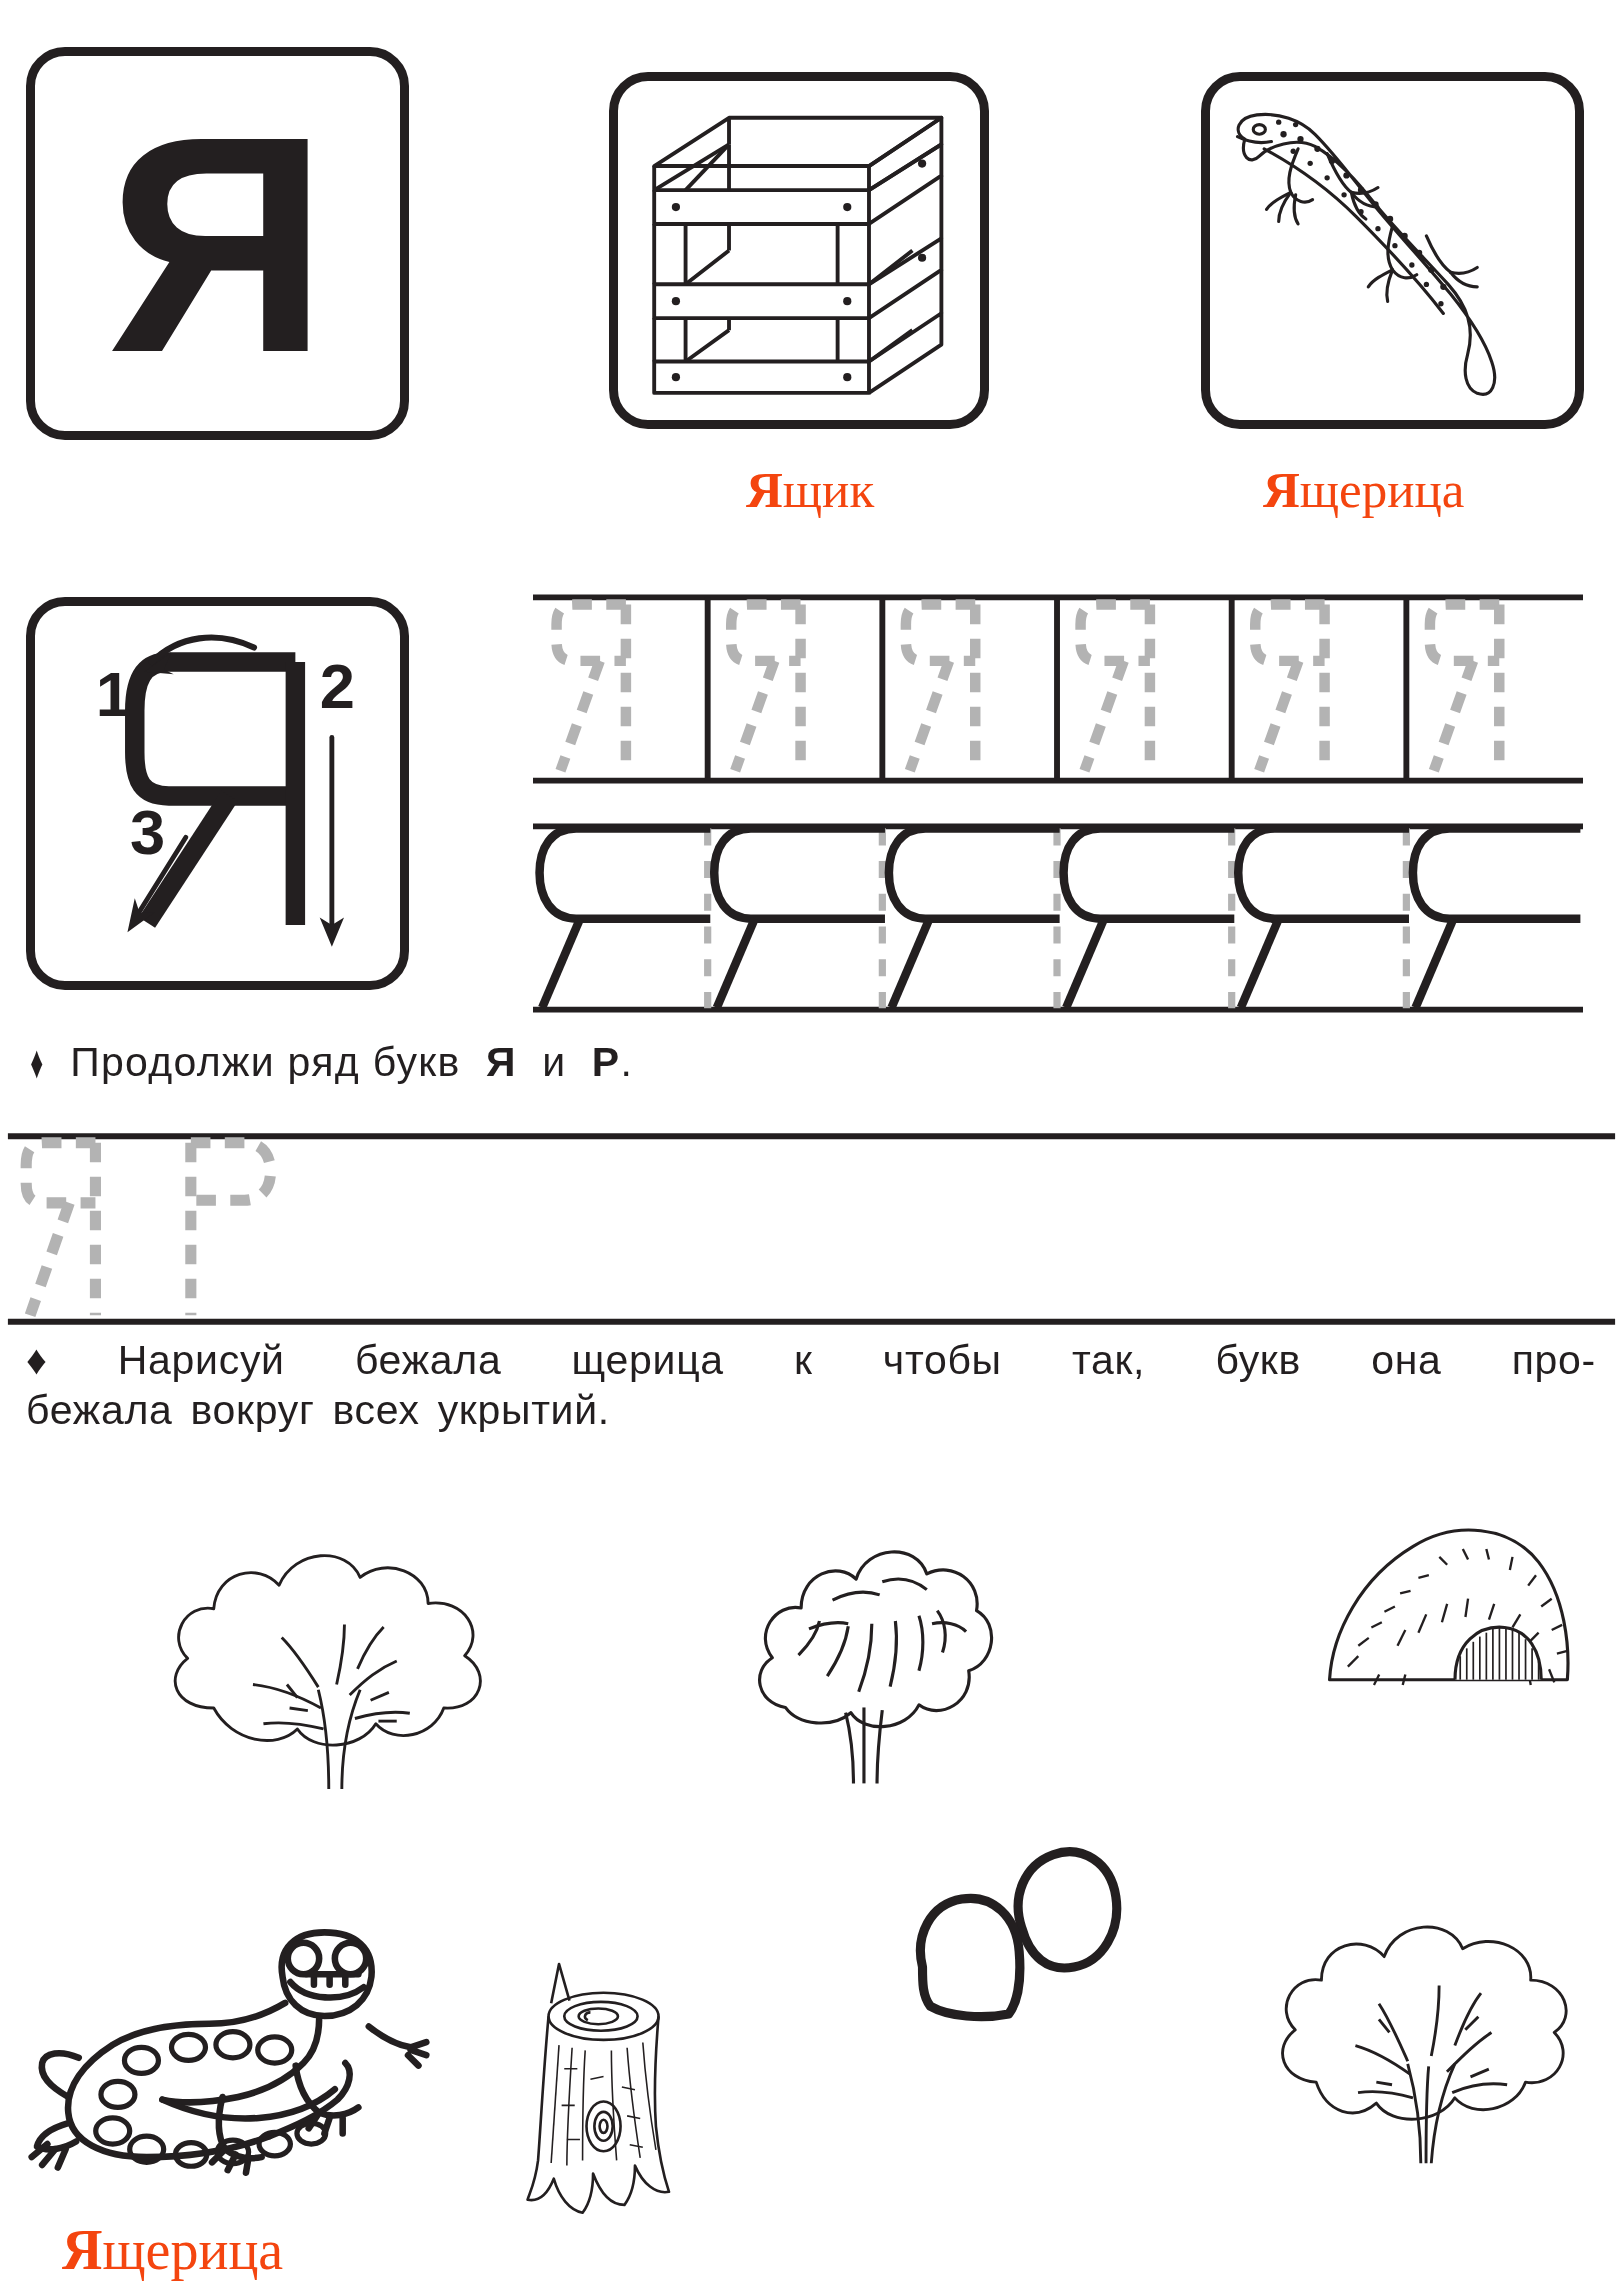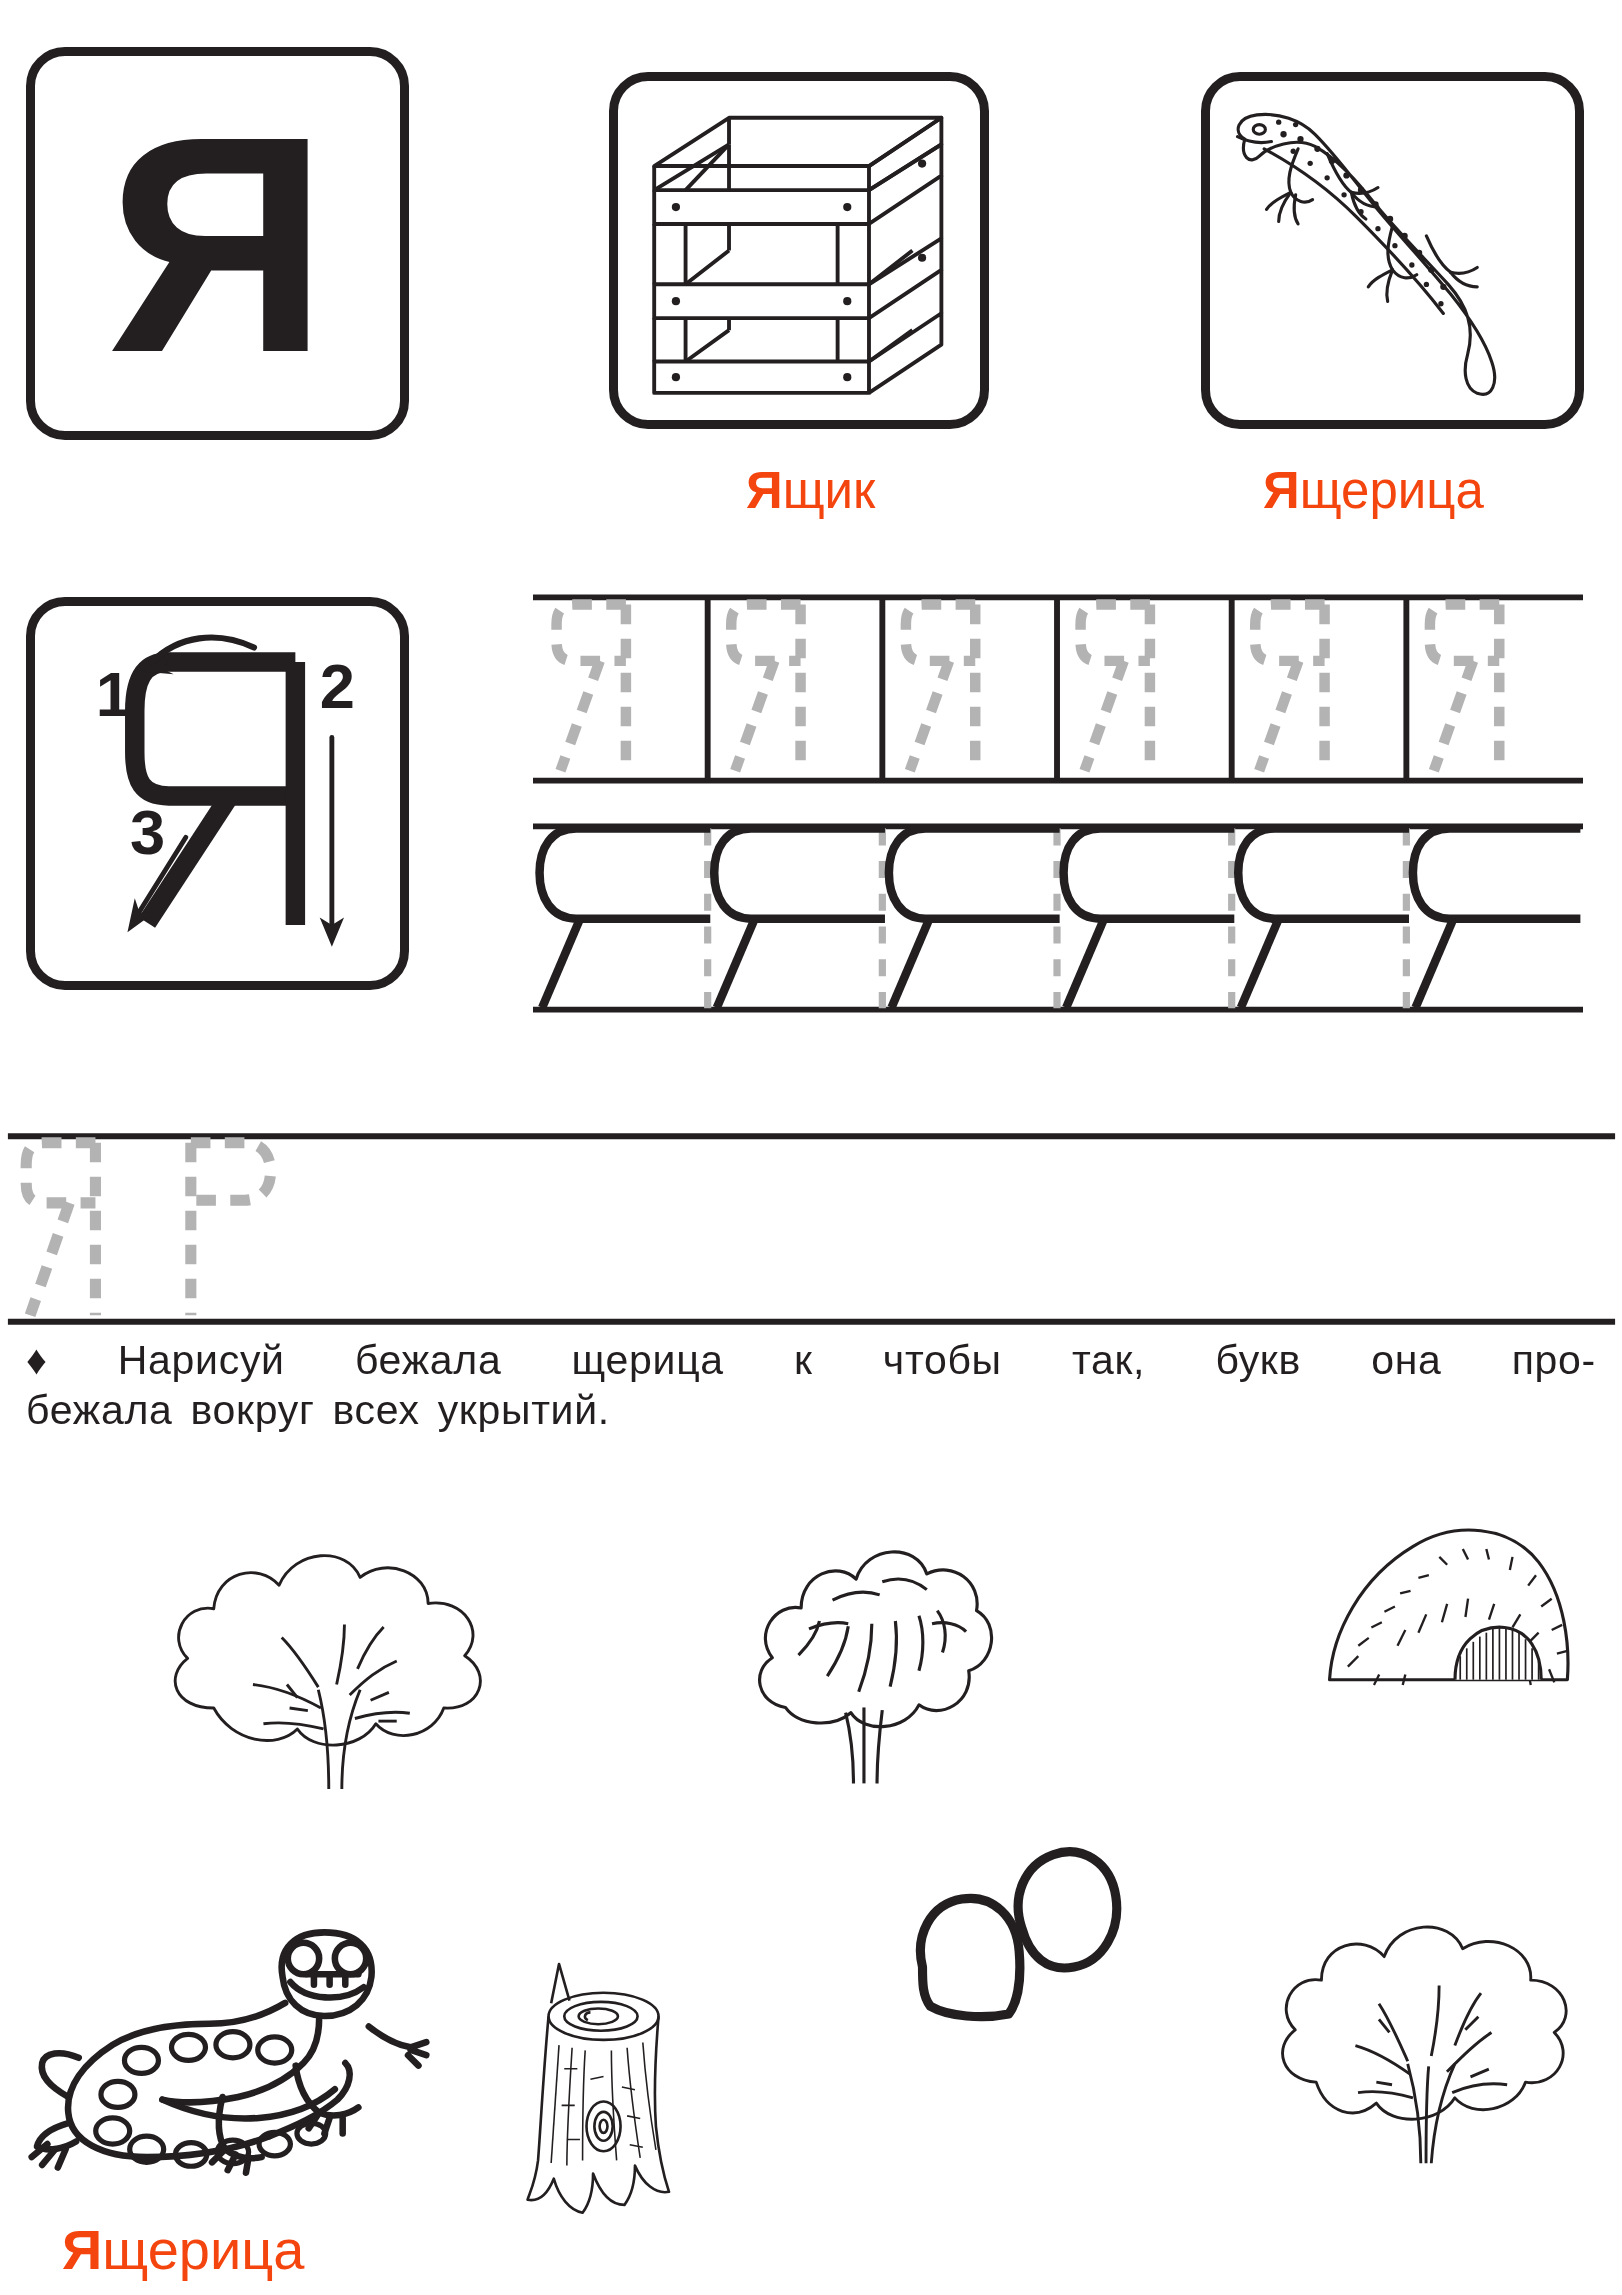--- a/index.html
+++ b/index.html
@@ -42,7 +42,7 @@
   
   .caption {
     position: absolute;
-    font-family: Liberation Sans, sans-serif;
+    font-family: Liberation Serif, serif;
     font-size: 51px;
     color: #F4450F;
     white-space: nowrap;

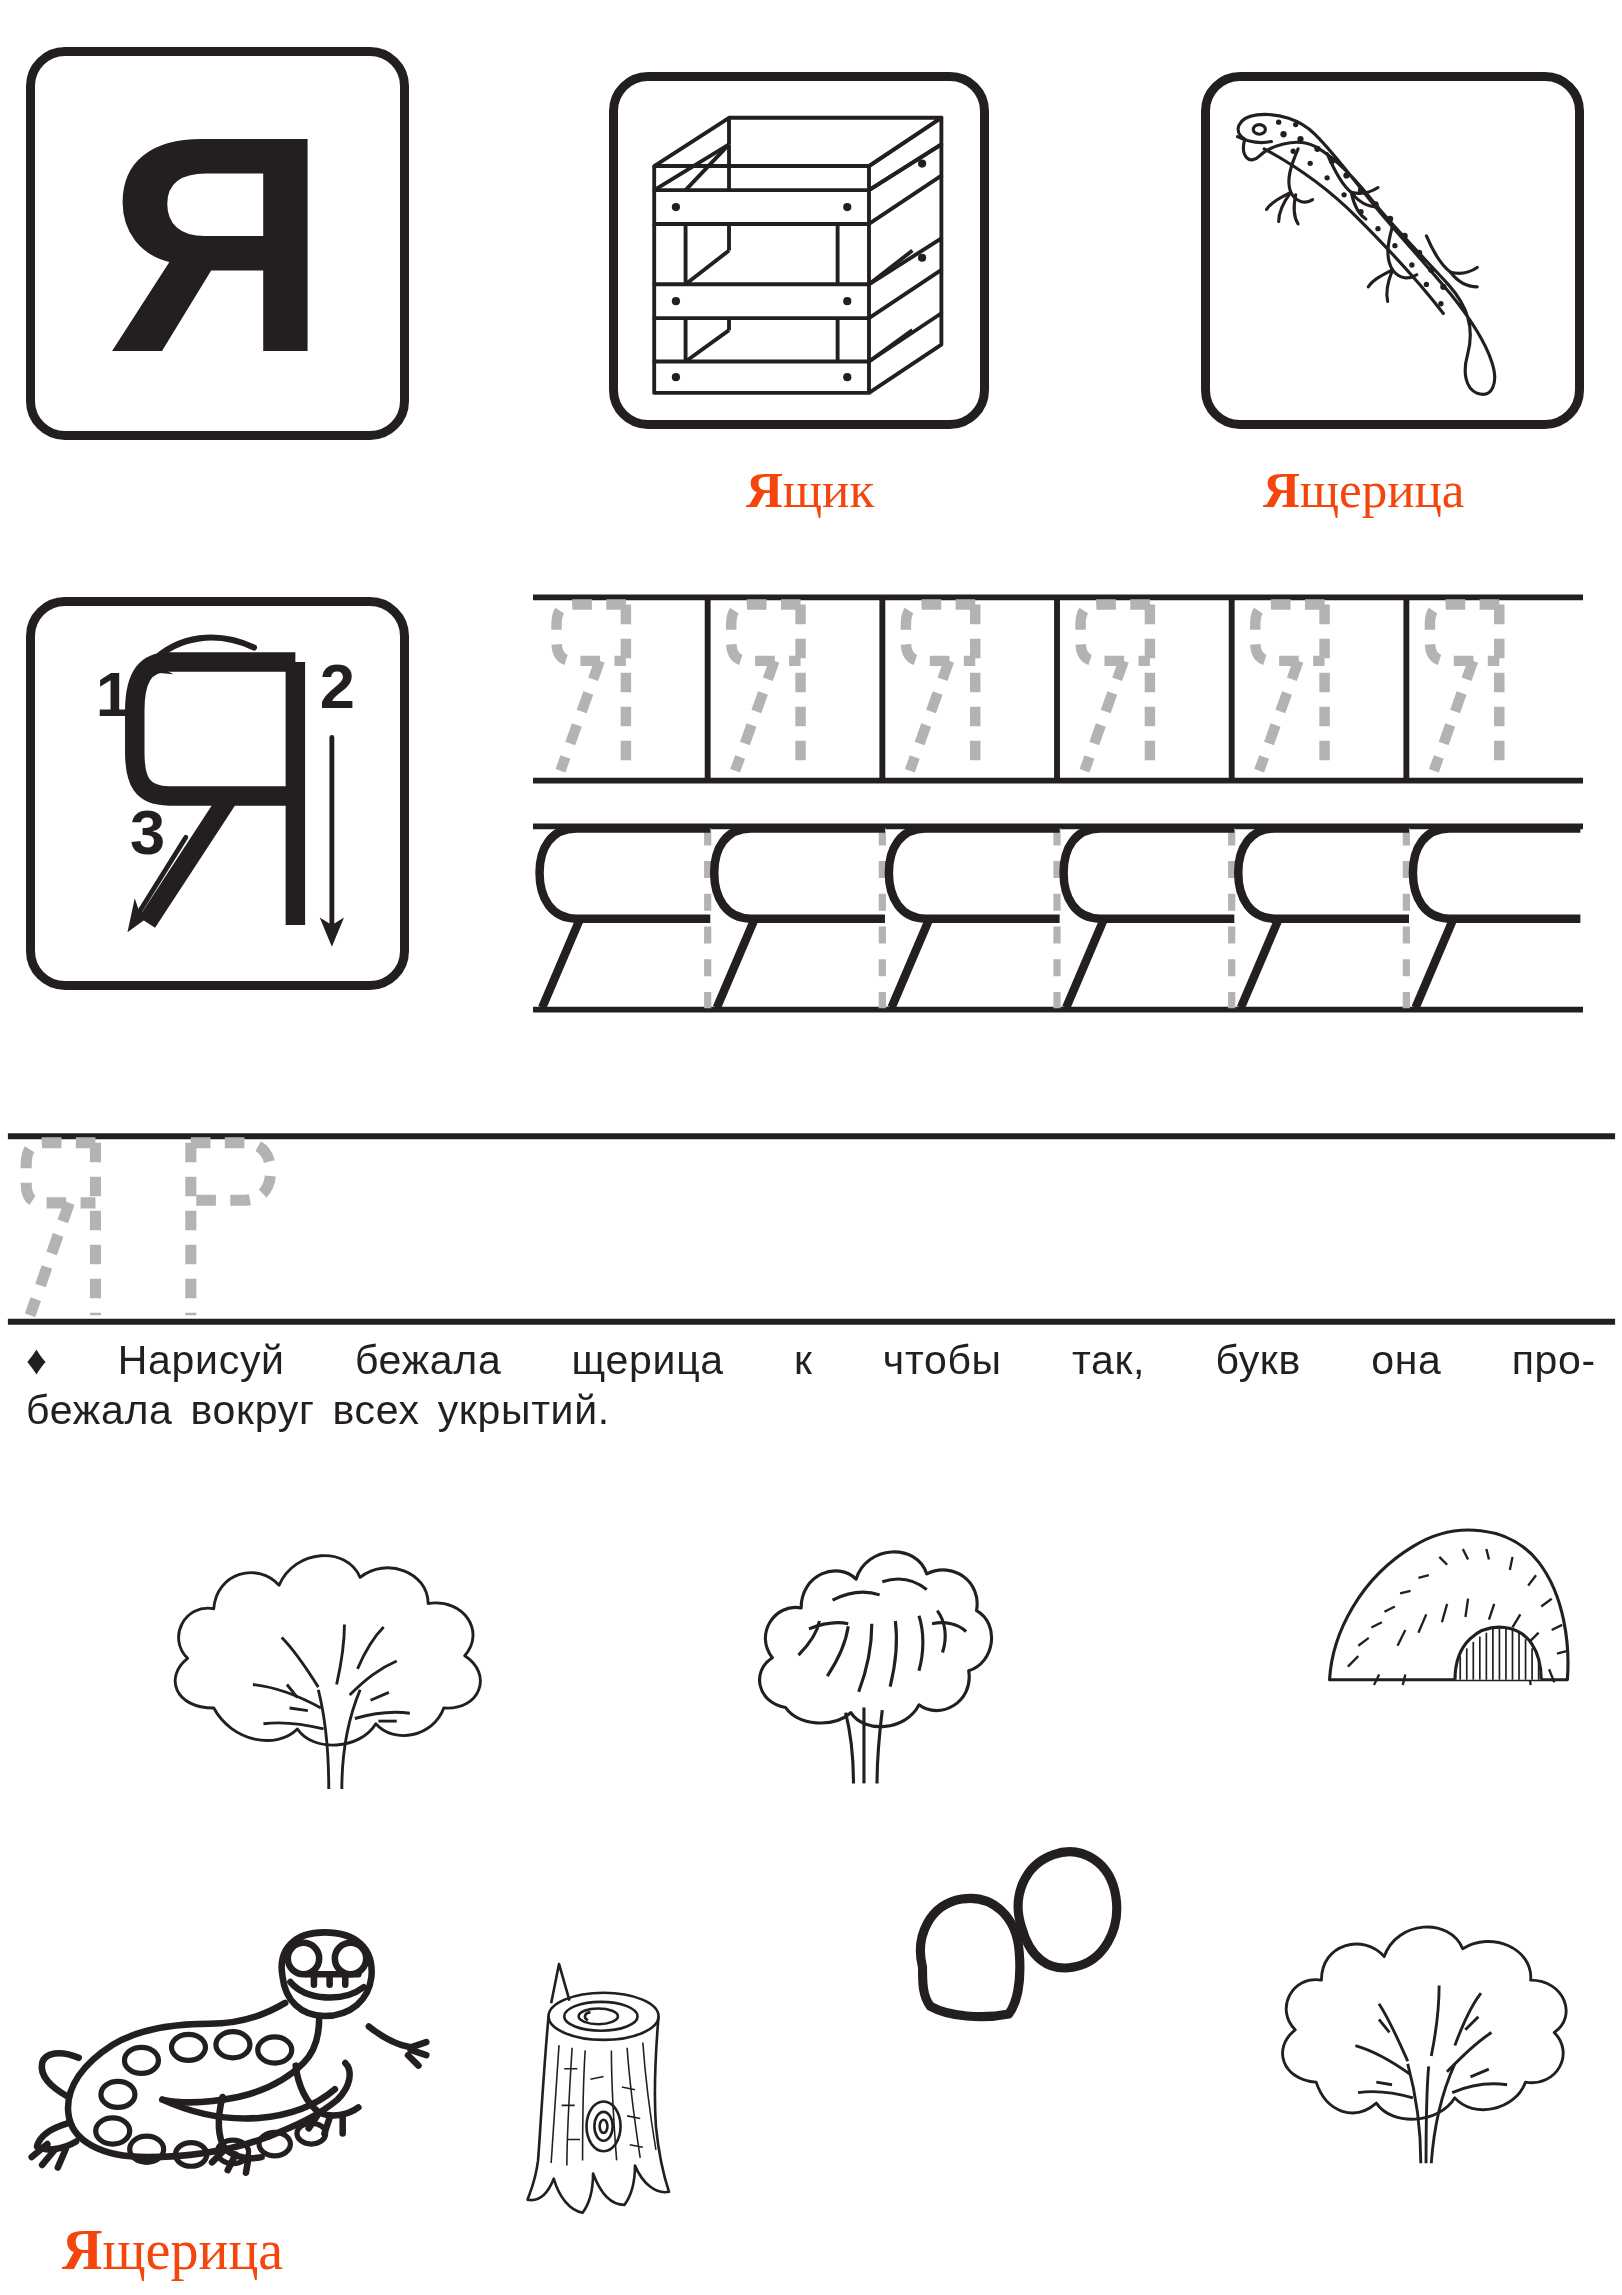--- a/index.html
+++ b/index.html
@@ -364,6 +364,9 @@
     </svg>
   </div>
 
+  <div class="instruction" id="instr-1">
+    <span class="bullet">♦</span><span>Продолжи ряд букв</span>&nbsp;&nbsp;<b>Я</b>&nbsp;&nbsp;<span>и</span>&nbsp;&nbsp;<b>Р</b><span>.</span>
+  </div>
 
   <div id="practice-line">
     <svg width="1623" height="196" viewBox="0 0 2480 300">

